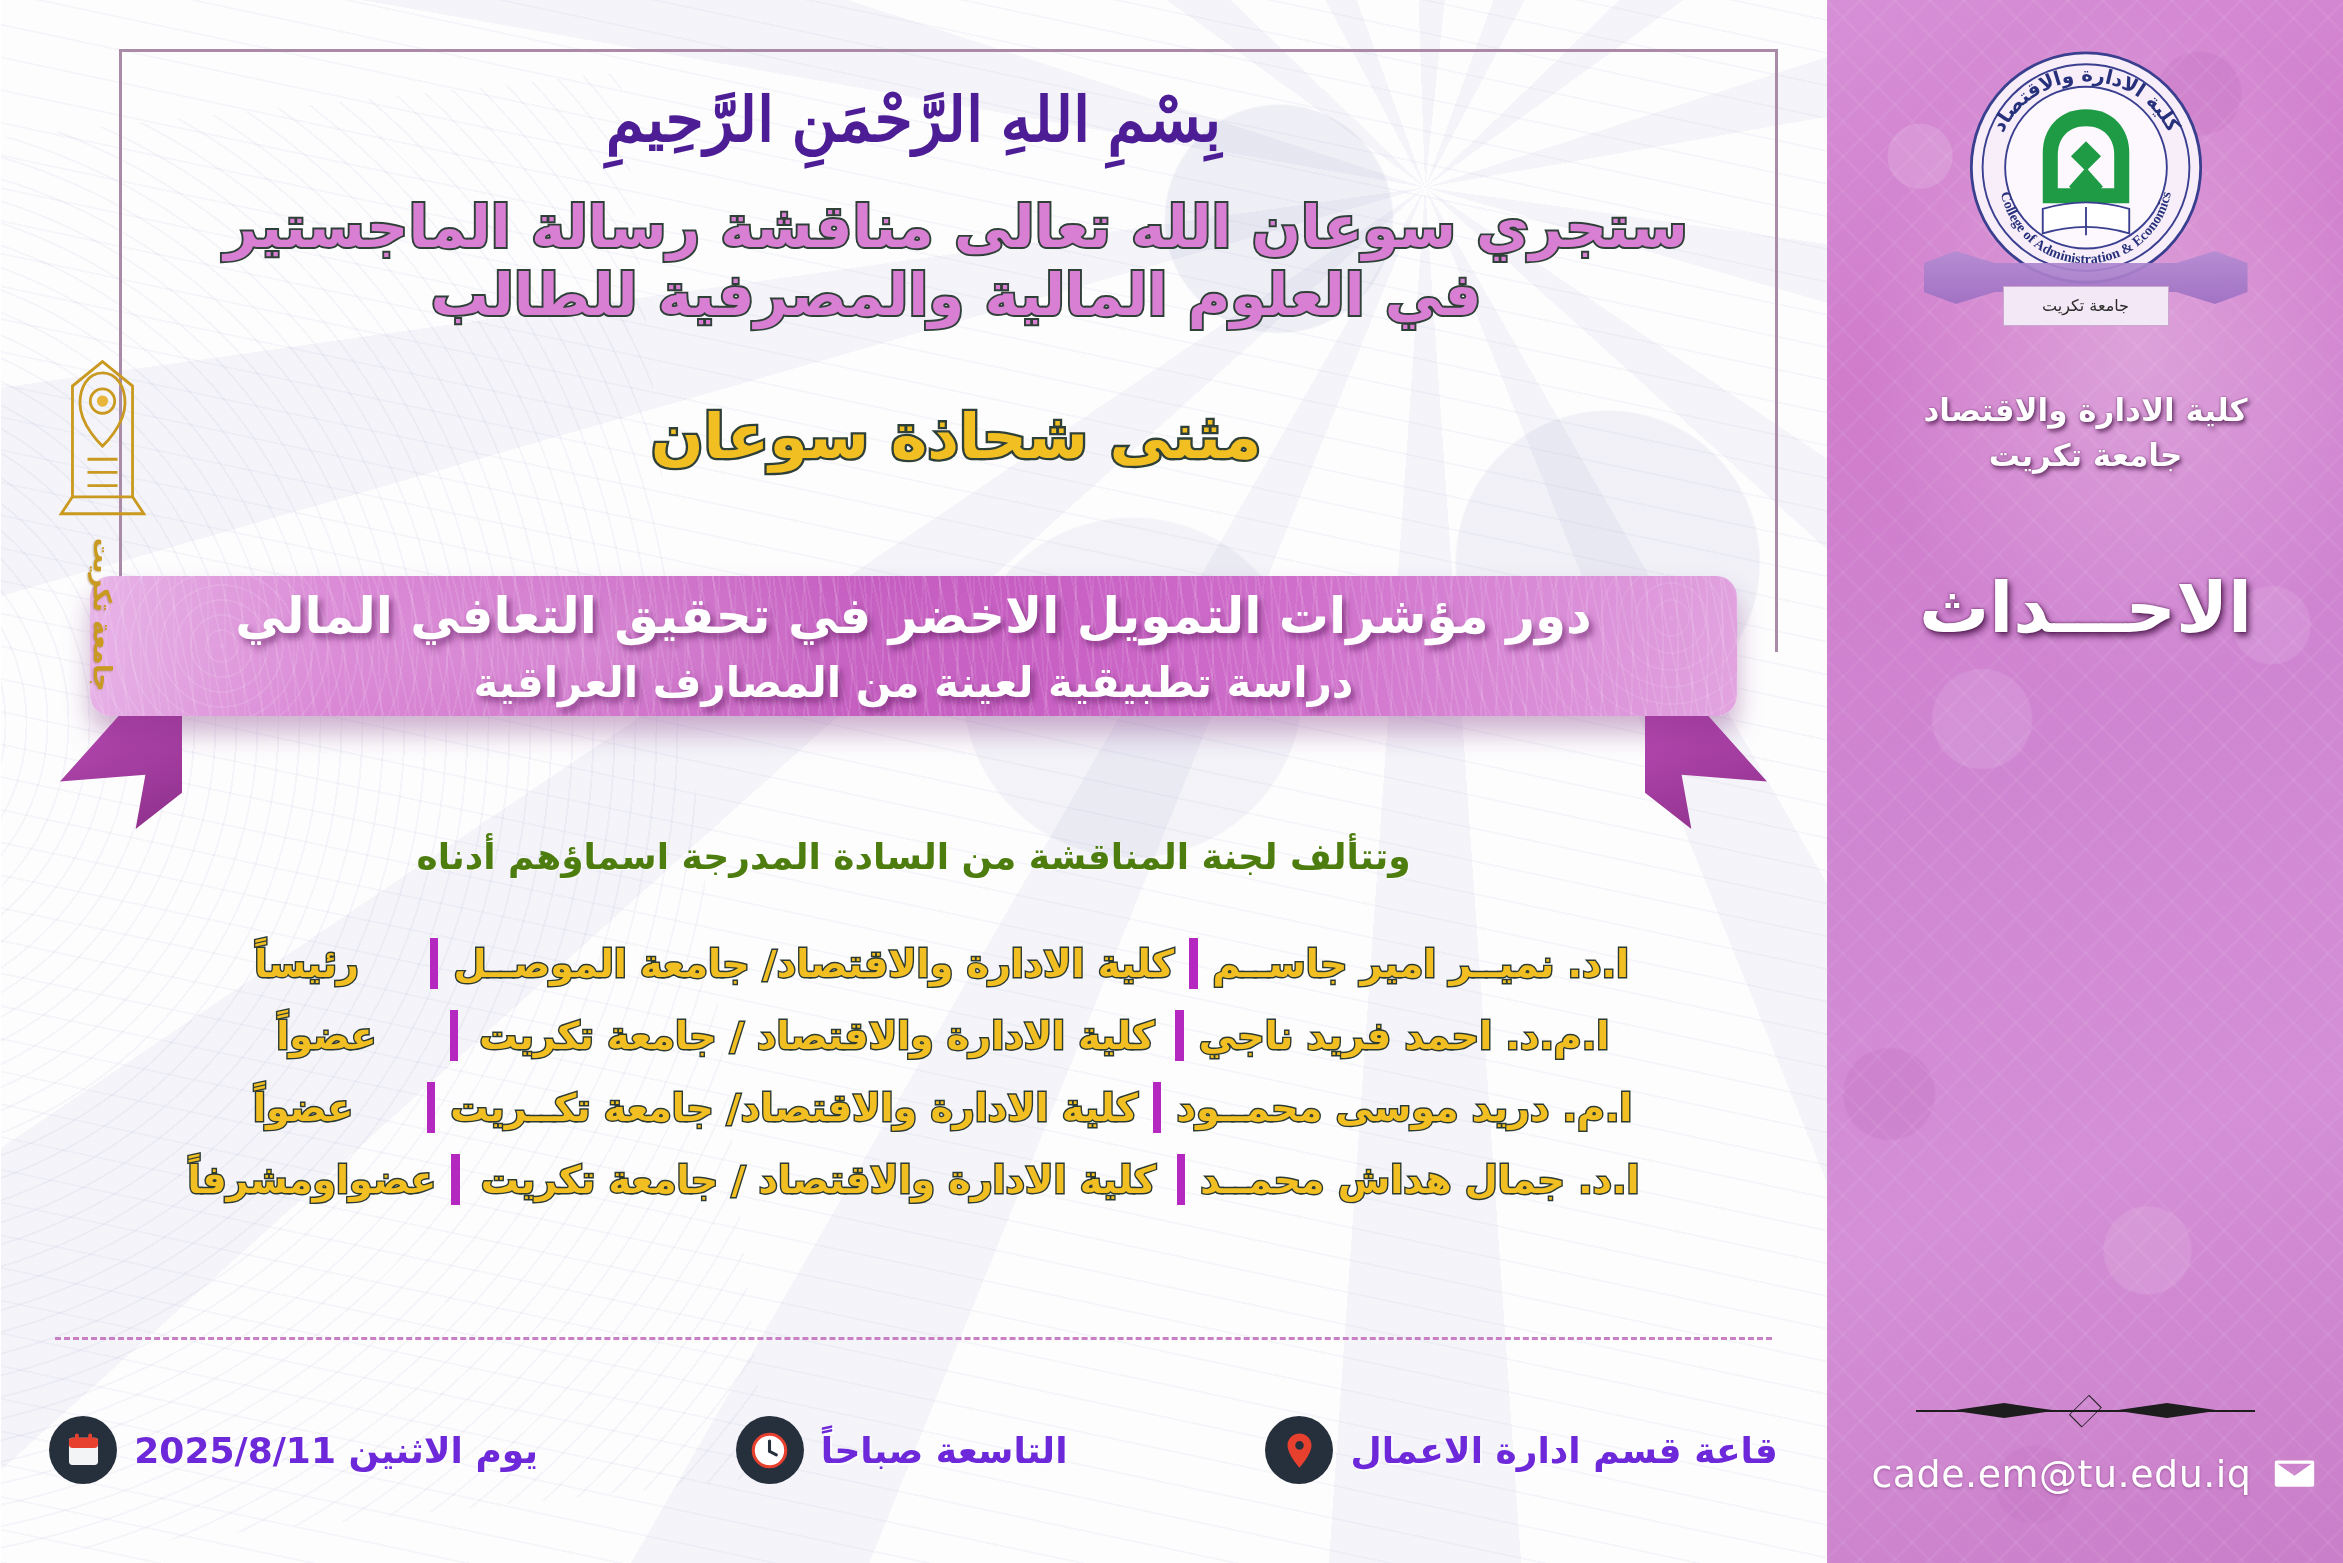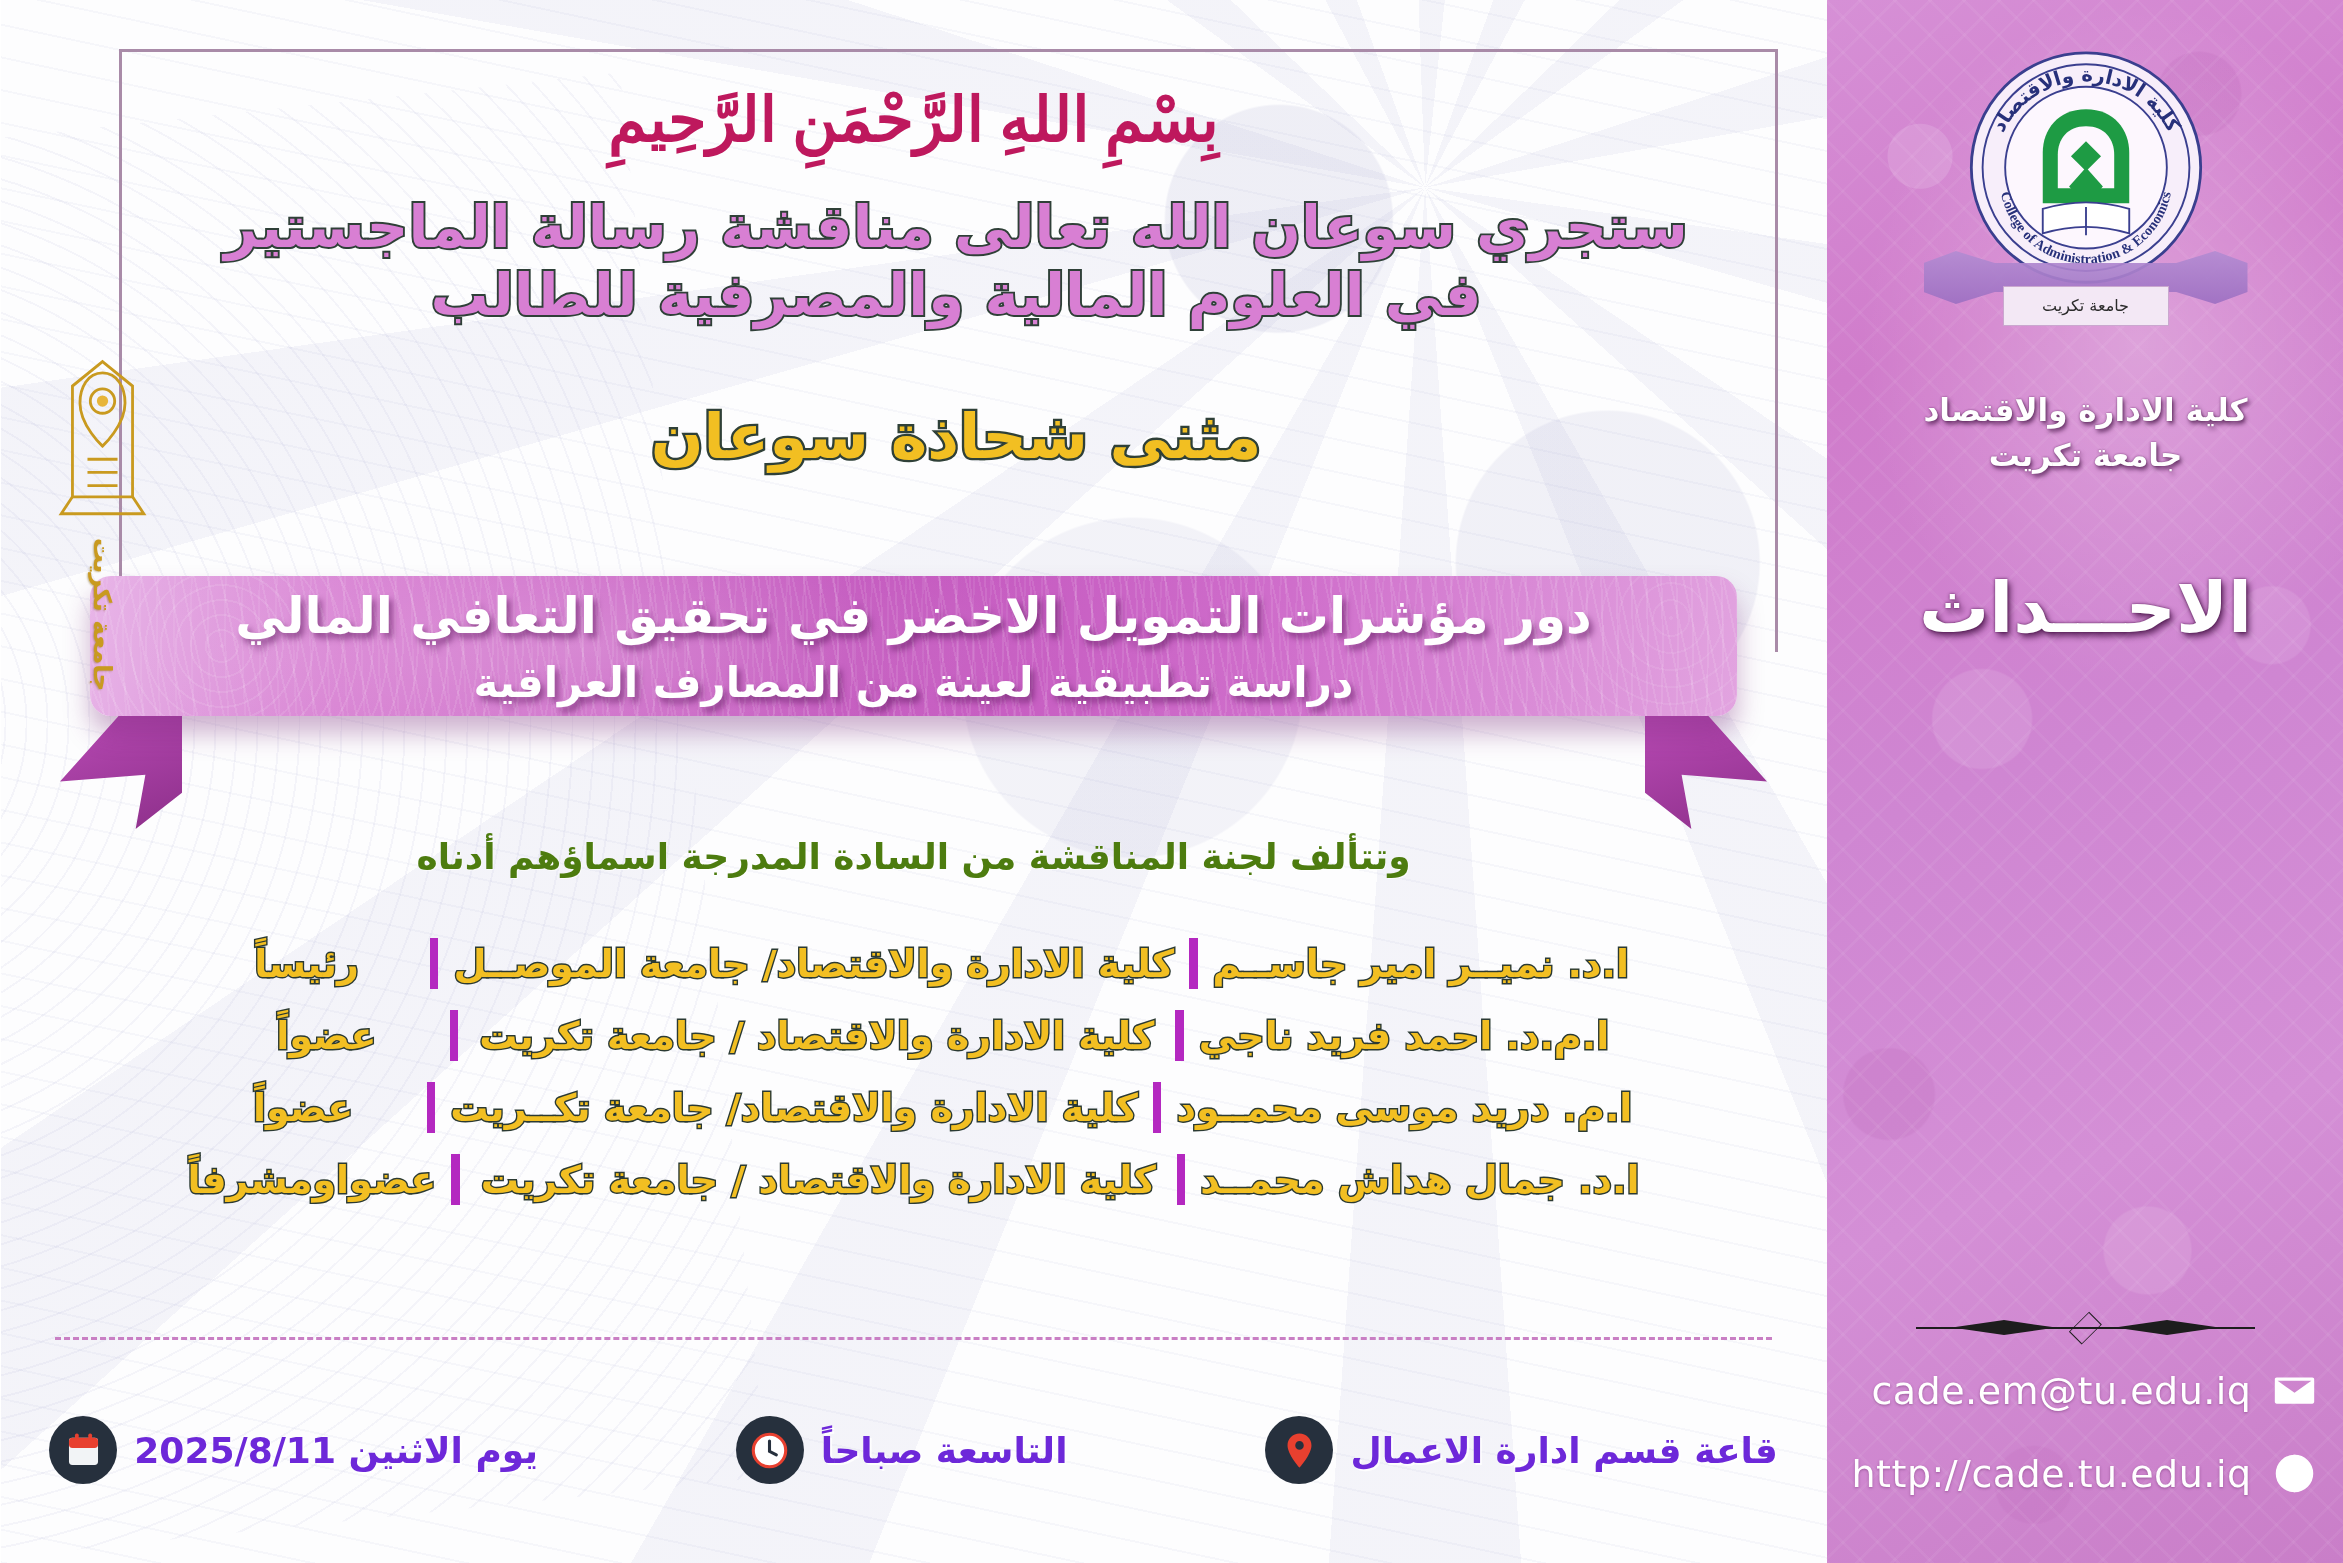--- a/index.html
+++ b/index.html
@@ -150,8 +150,8 @@
 
   .basmala{
     position:absolute; top:83px; right:0; left:0; text-align:center;
-    font-family:Liberation Serif, serif;
-    font-size:62px; color:#be185d;
+    font-family:Liberation Sans, sans-serif;
+    font-size:62px; color:#4c1d95;
     font-weight:bold;
   }
 

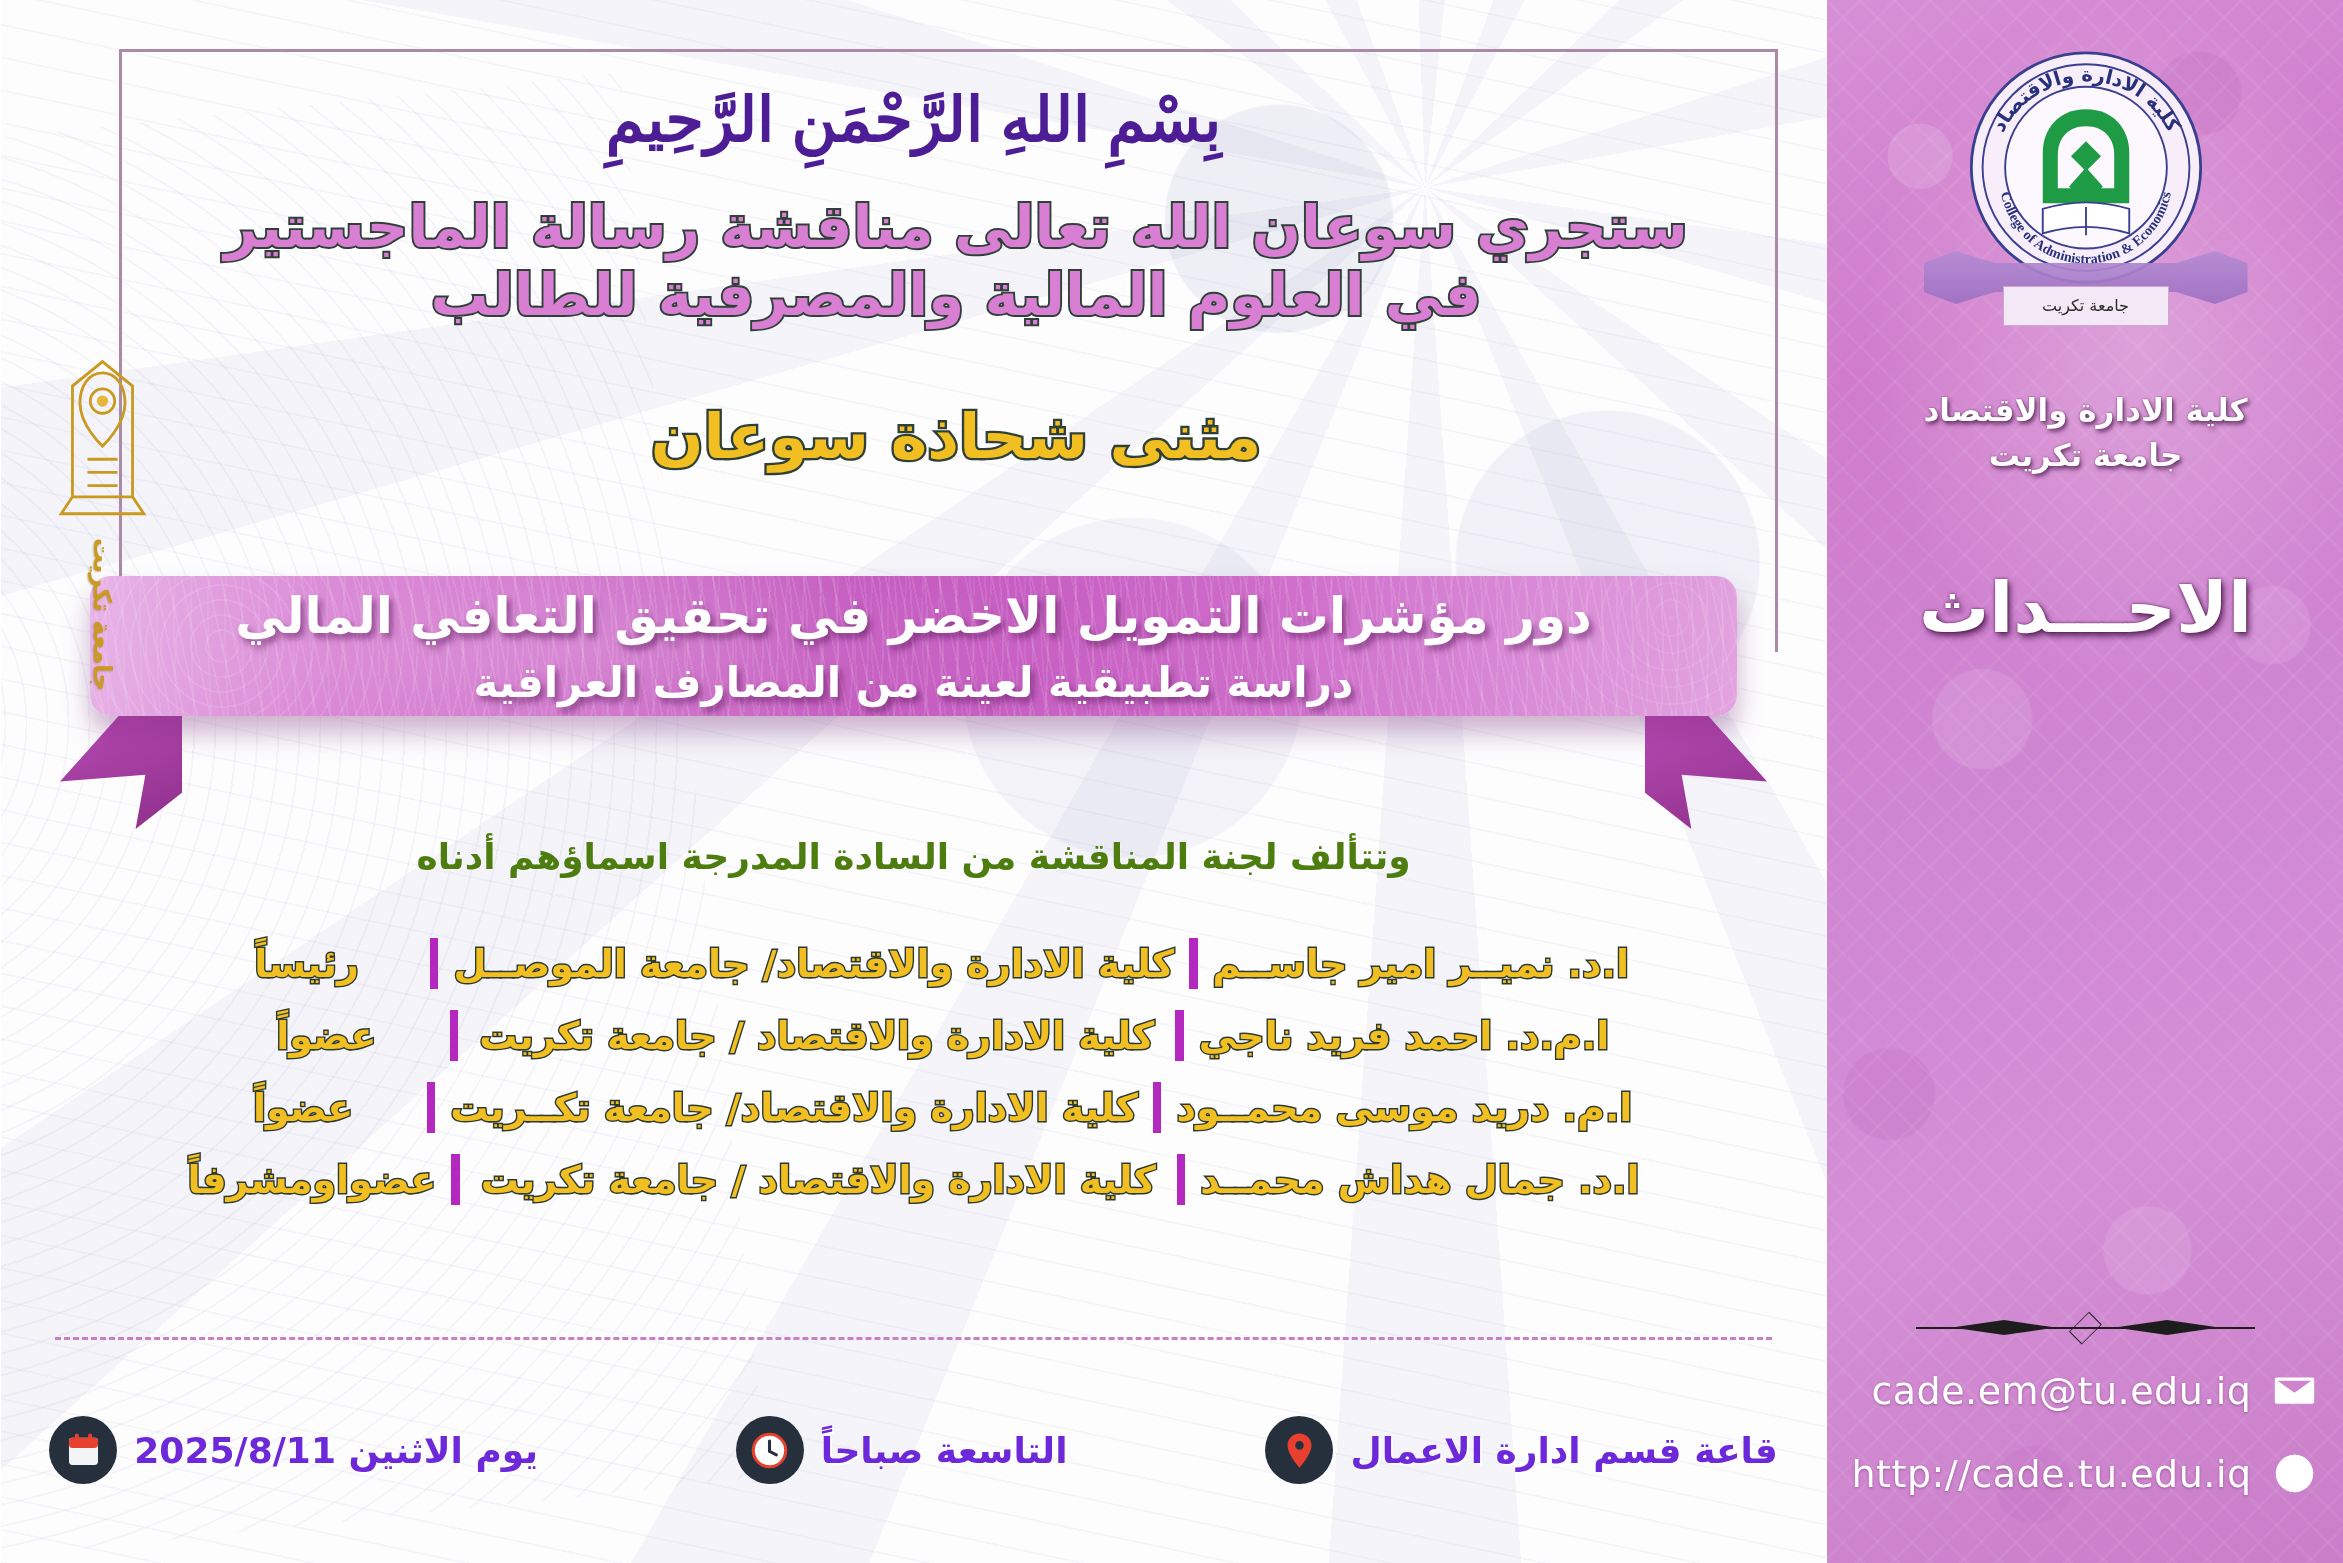--- a/index.html
+++ b/index.html
@@ -421,16 +421,6 @@
               </svg>
           </span>
         </div>
-        <div class="crow">
-          <span class="ctext">http://cade.tu.edu.iq</span>
-          <span class="cicon">
-            <svg viewBox="0 0 24 24" fill="none" stroke="#ffffff" stroke-width="1.6">
-              <circle cx="12" cy="12" r="9.2"></circle>
-              <ellipse cx="12" cy="12" rx="4.2" ry="9.2"></ellipse>
-              <path d="M3 9h18M3 15h18M12 2.8v18.4"></path>
-            </svg>
-          </span>
-        </div>
       </div>
 
     </div>

